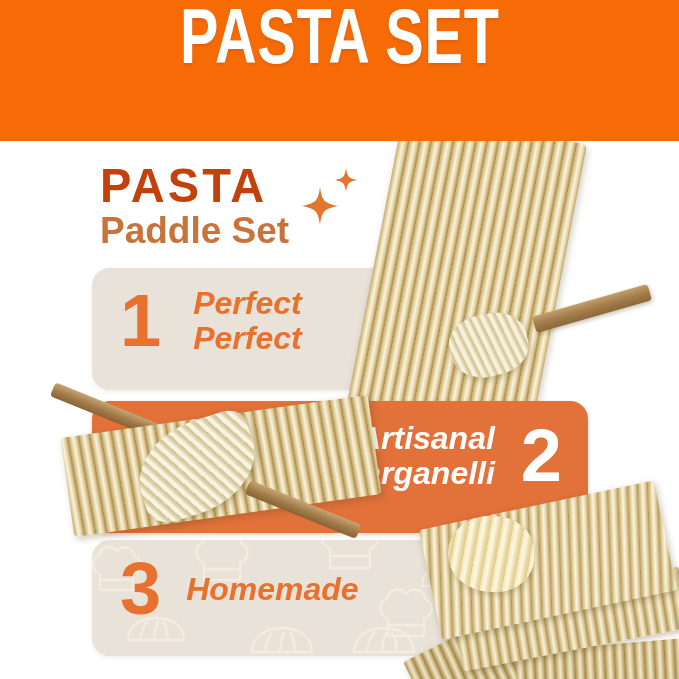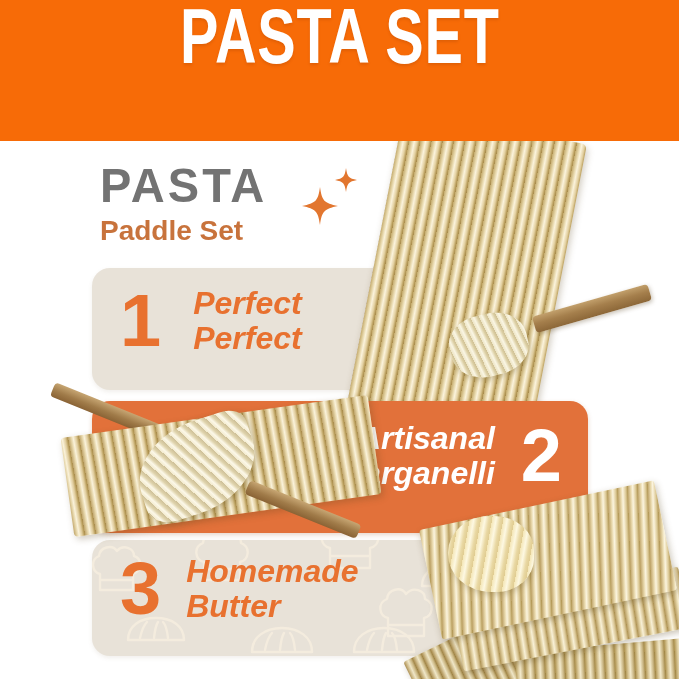--- a/index.html
+++ b/index.html
@@ -34,7 +34,7 @@
   
   .title-block{position:absolute;left:100px;top:160px;width:260px;}
   .title-main{
-    color:#737373;
+    color:#c2410c;
     font-size:47px;
     font-weight:bold;
     letter-spacing:3px;

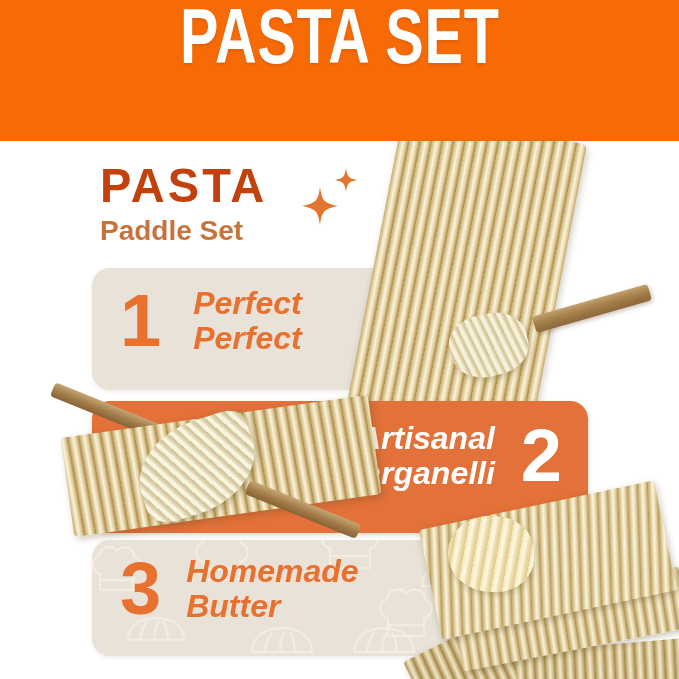--- a/index.html
+++ b/index.html
@@ -44,7 +44,7 @@
   }
   .title-sub{
     color:#C8733C;
-    font-size:28px;
+    font-size:37px;
     font-weight:bold;
     letter-spacing:0px;
     line-height:38px;

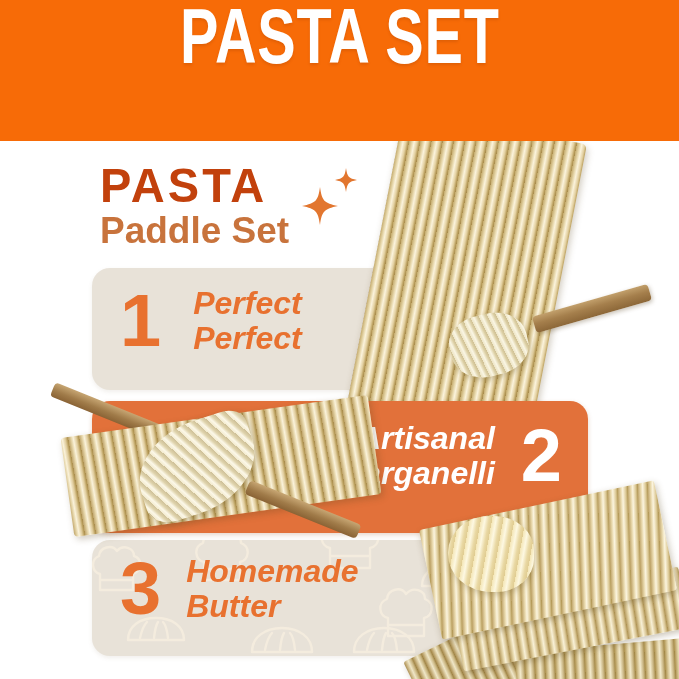--- a/index.html
+++ b/index.html
@@ -317,7 +317,6 @@
       <span class="num num-cream">3</span>
       <span class="card-label label-orange row3-inner">
         <span>Homemade</span><br>
-        <span>Butter</span>
       </span>
     </div>
   </div>

